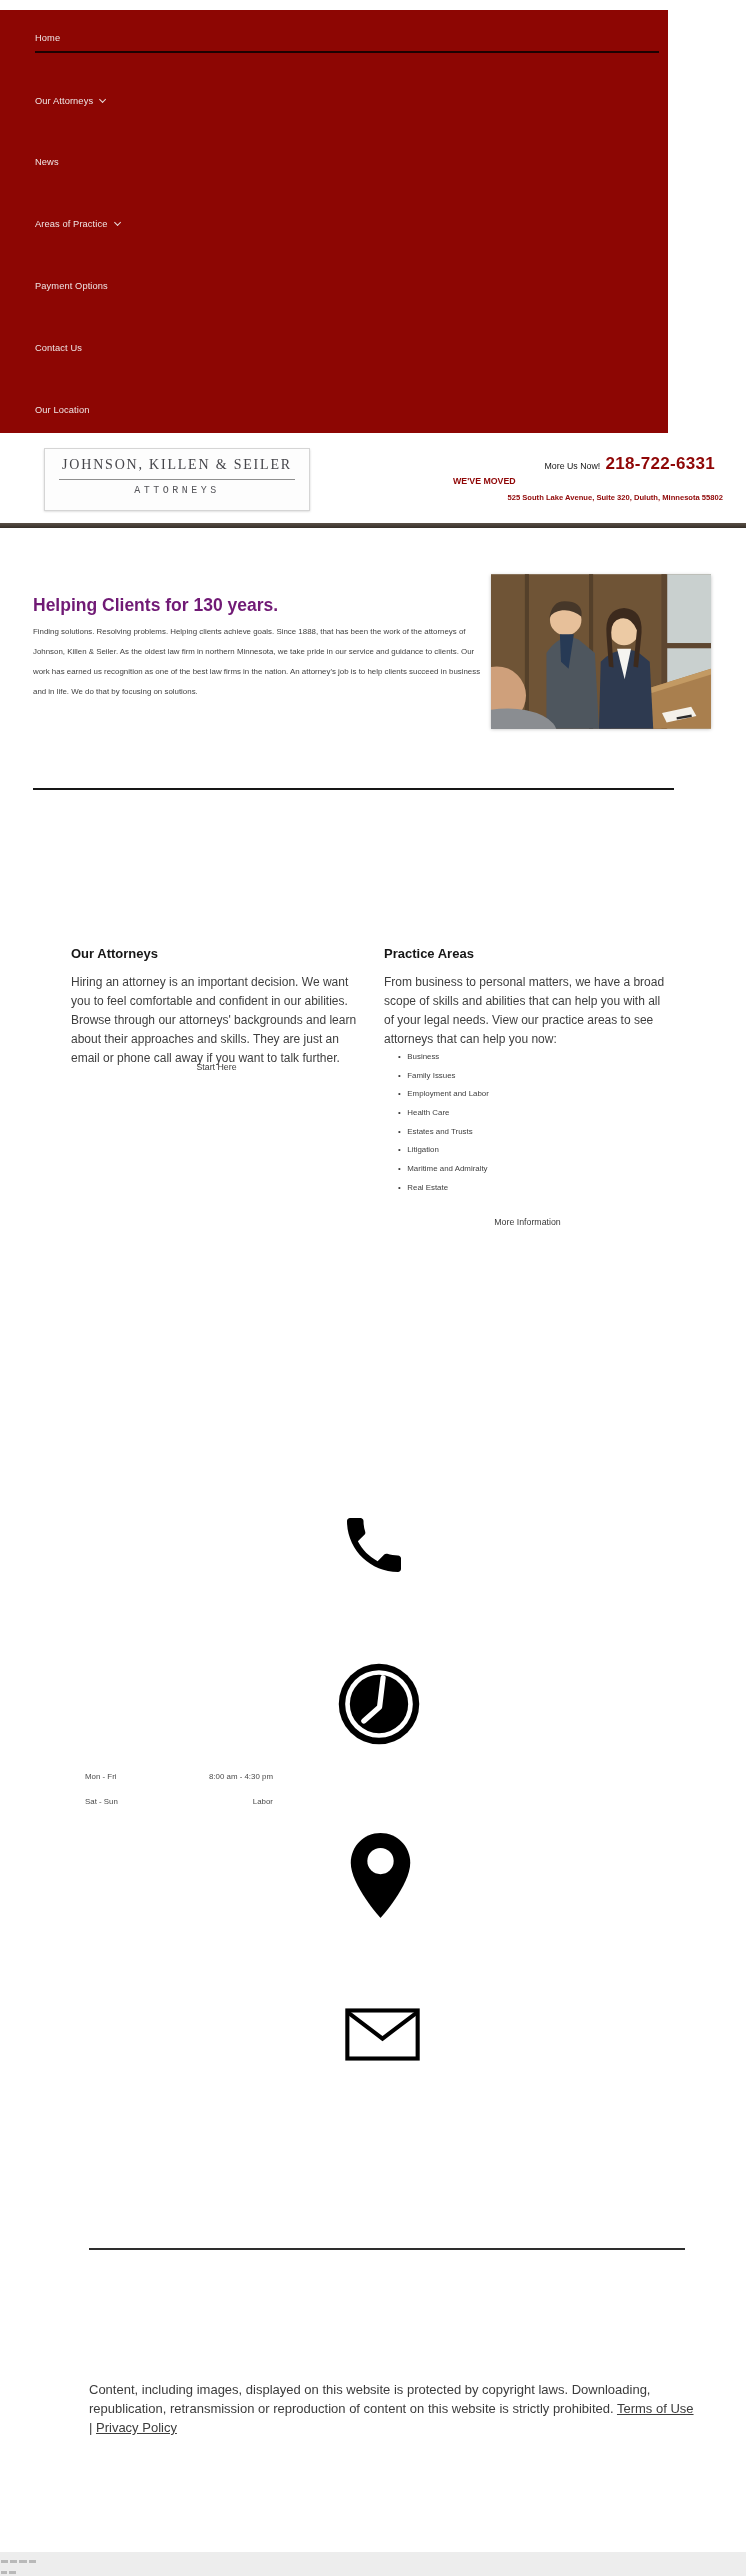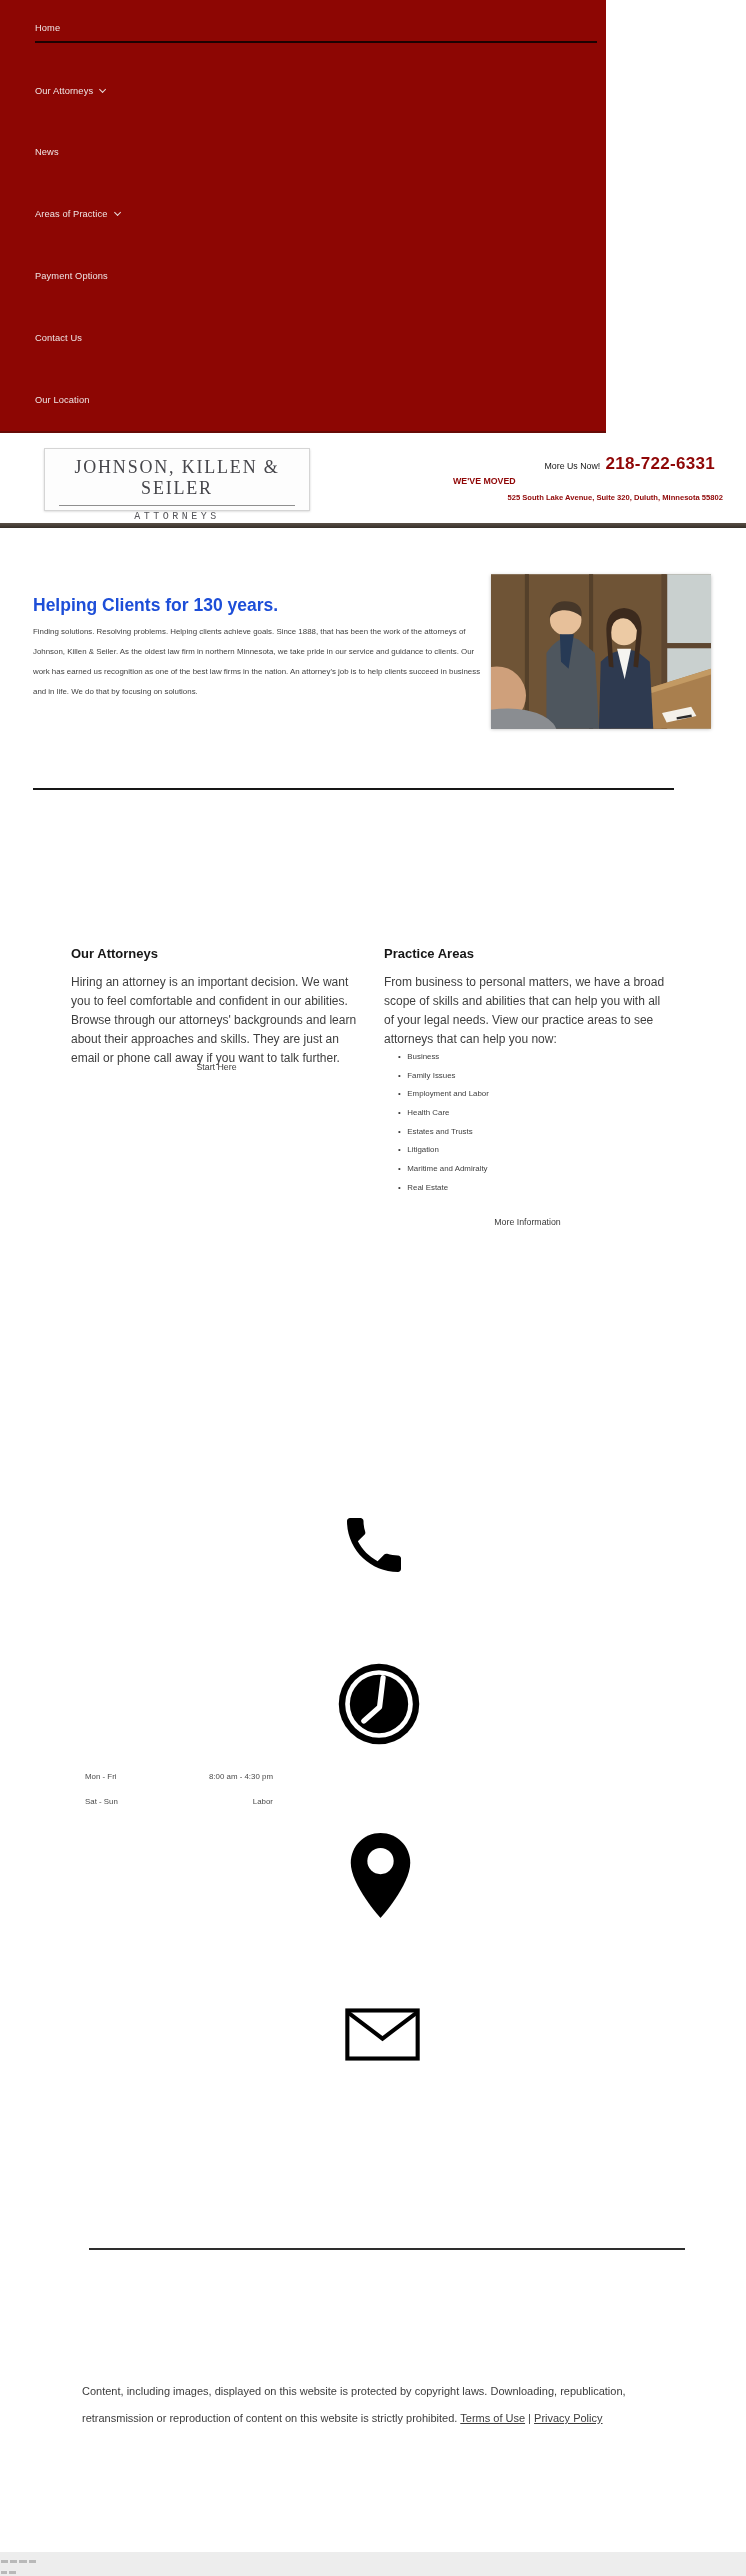--- a/index.html
+++ b/index.html
@@ -8,7 +8,7 @@
         font-family:"Liberation Sans", sans-serif;color:#3e3e3e;}
 
   
-  .nav{position:absolute;left:0;top:0;width:606px;height:431px;background:#8d0603;
+  .nav{position:absolute;left:0;top:10px;width:668px;height:431px;background:#8d0603;
        border-bottom:2.3px solid #670b07;}
   .nav a{position:absolute;left:35px;display:block;color:#efe5e5;text-decoration:none;
          font-size:9.3px;letter-spacing:0.1px;white-space:nowrap;}

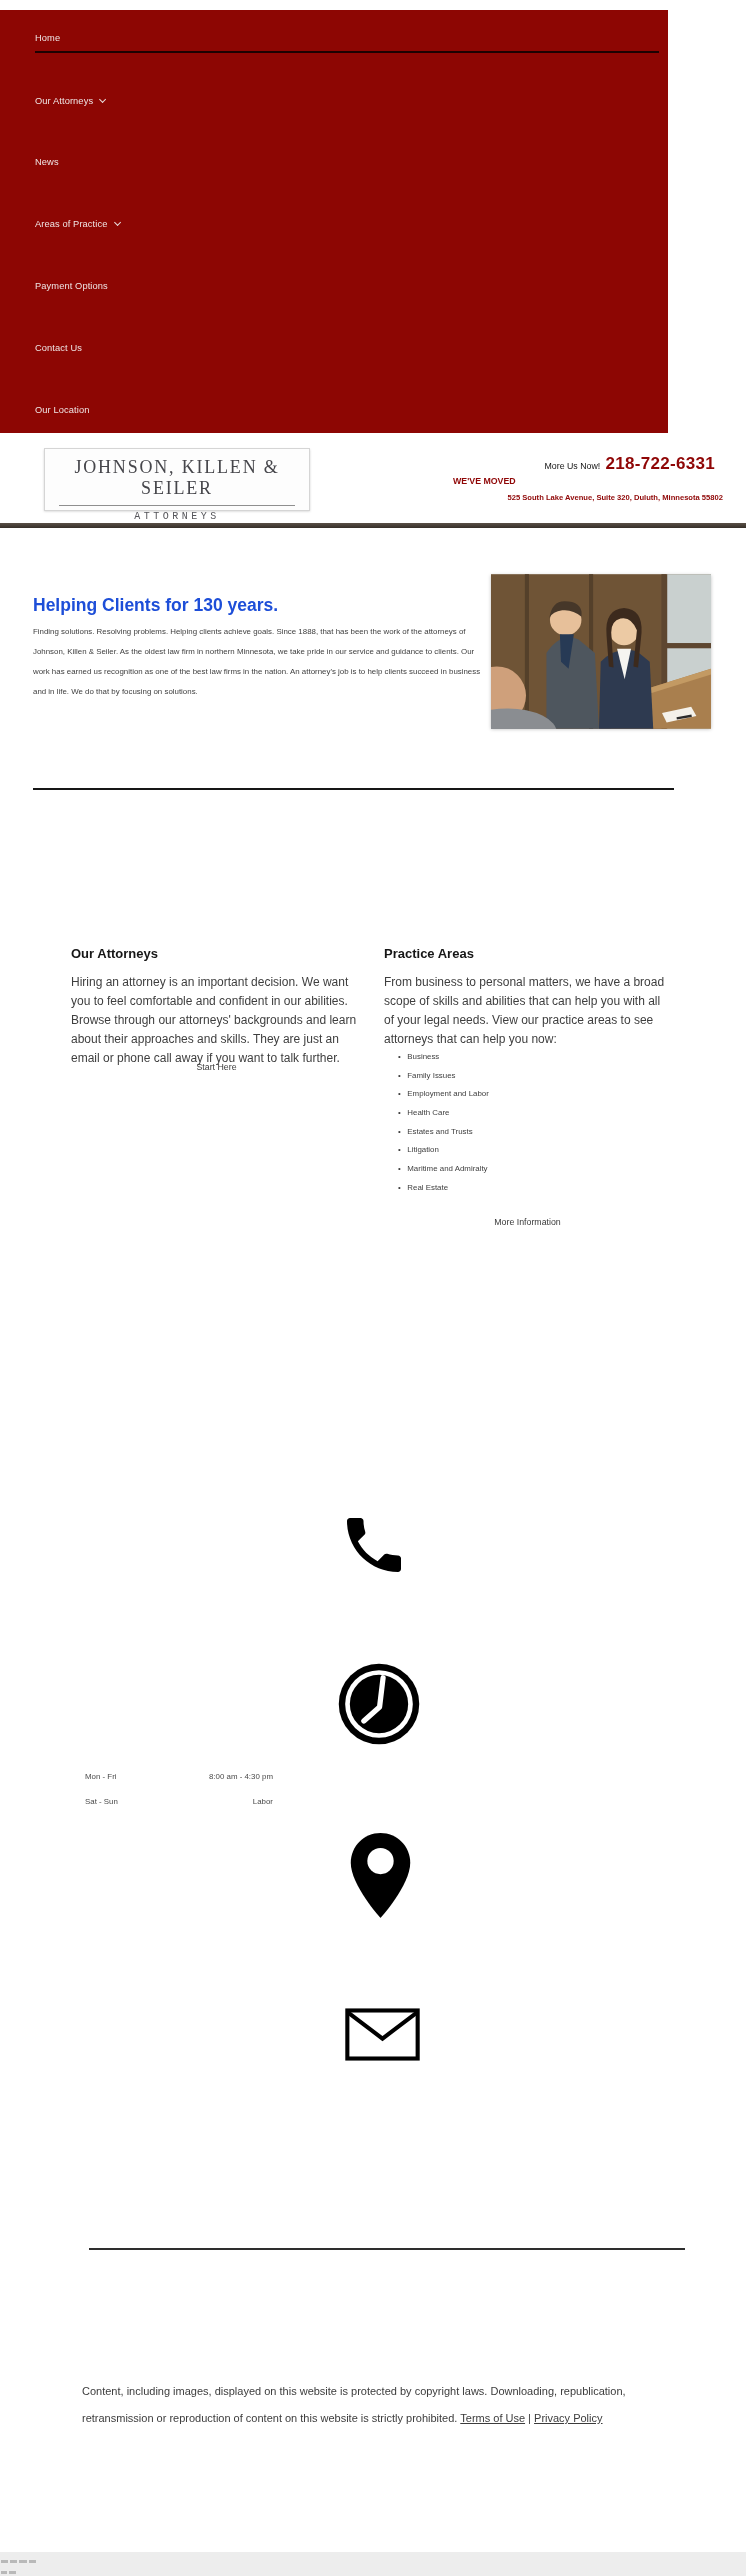--- a/index.html
+++ b/index.html
@@ -22,7 +22,7 @@
   .logo-box{position:absolute;left:44px;top:14.6px;width:264px;height:61px;background:#fdfdfd;
             border:0.6px solid #d5d5d5;box-shadow:0 0.6px 2.3px rgba(0,0,0,.18);text-align:center;
             cursor:pointer;}
-  .logo-l1{margin-top:8.8px;font-family:"Liberation Serif", serif;font-size:18px;
+  .logo-l1{margin-top:8.8px;font-family:"Liberation Serif", serif;font-size:14px;
            letter-spacing:1.8px;color:#46464b;}
   .logo-rule{width:236px;height:1.2px;background:#8f8f8f;margin:5.3px auto 4.7px auto;}
   .logo-l2{font-family:Liberation Mono, monospace;font-size:10px;letter-spacing:3.5px;color:#55555a;}

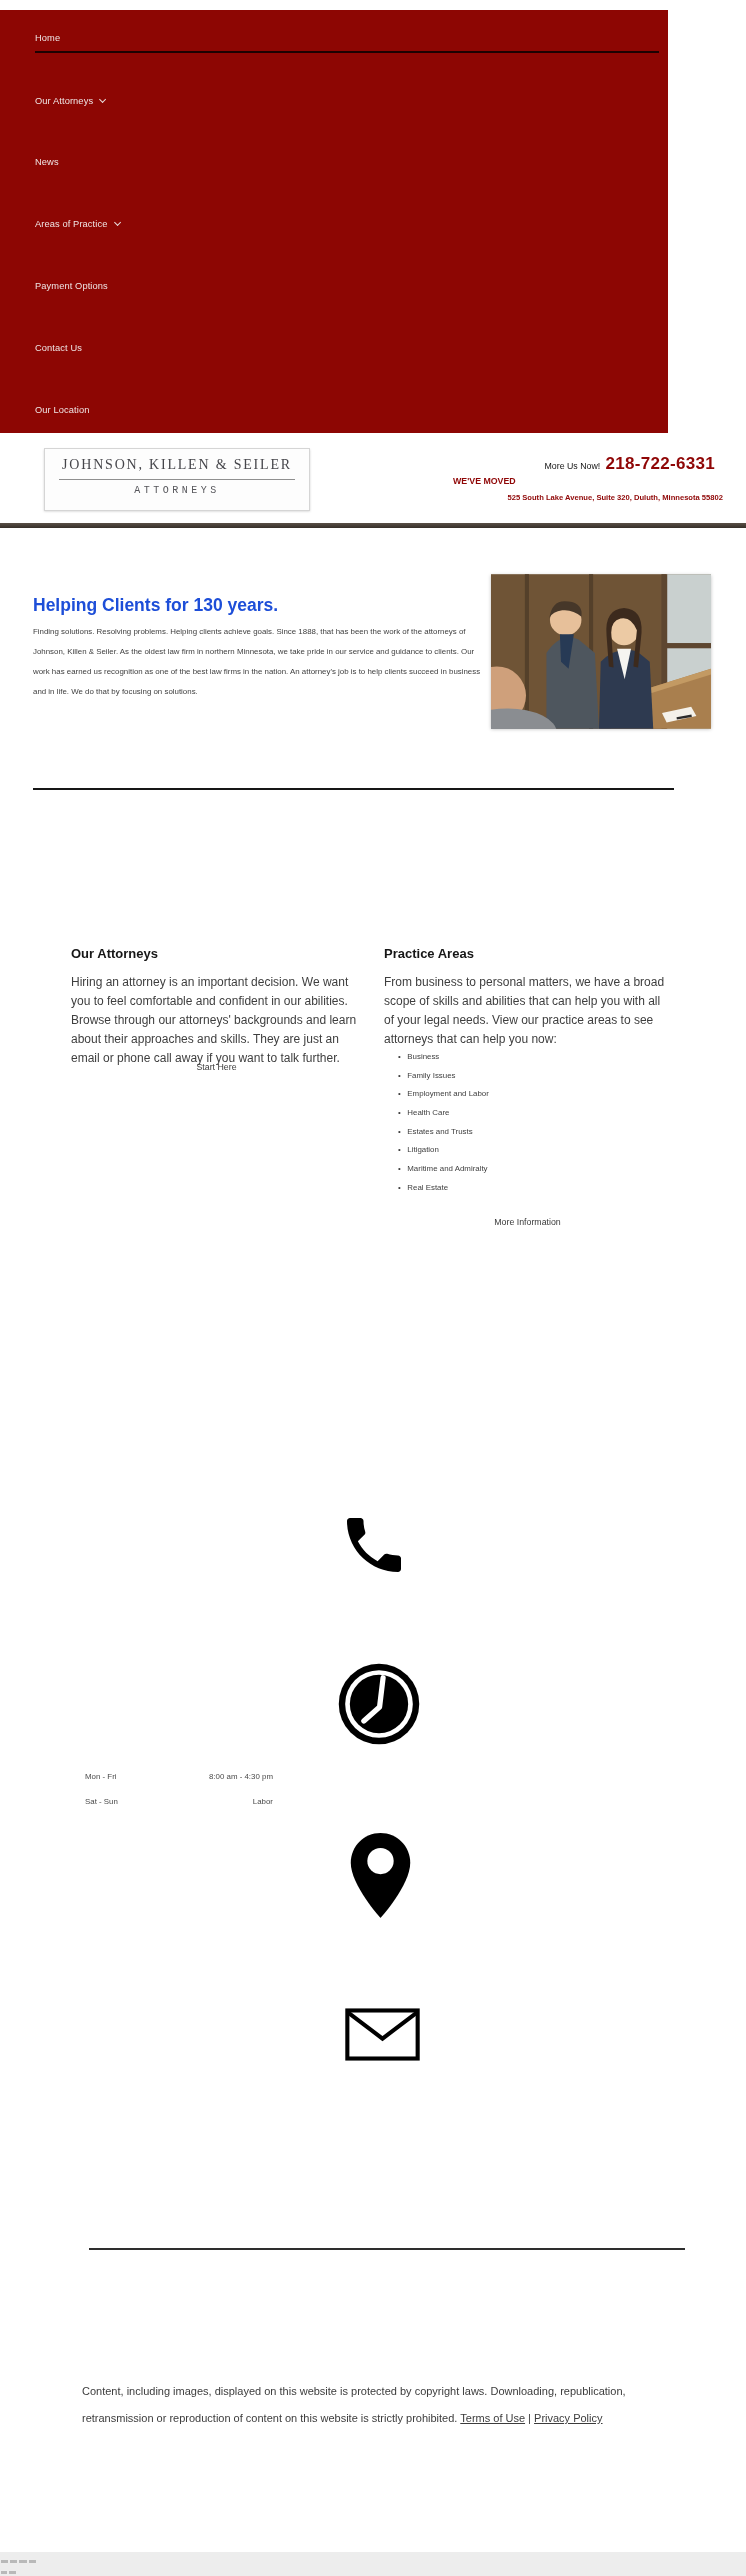--- a/index.html
+++ b/index.html
@@ -38,7 +38,7 @@
 
   
   .intro-h1{position:absolute;left:33px;top:583px;width:455px;font-size:17.5px;font-weight:bold;
-            color:#1d4ed8;}
+            color:#701a75;}
   .intro-body{position:absolute;left:33px;top:614px;width:452px;font-size:7.9px;
               line-height:20px;color:#3e3e3e;}
   .intro-photo{position:absolute;left:491px;top:574px;width:220px;height:155px;

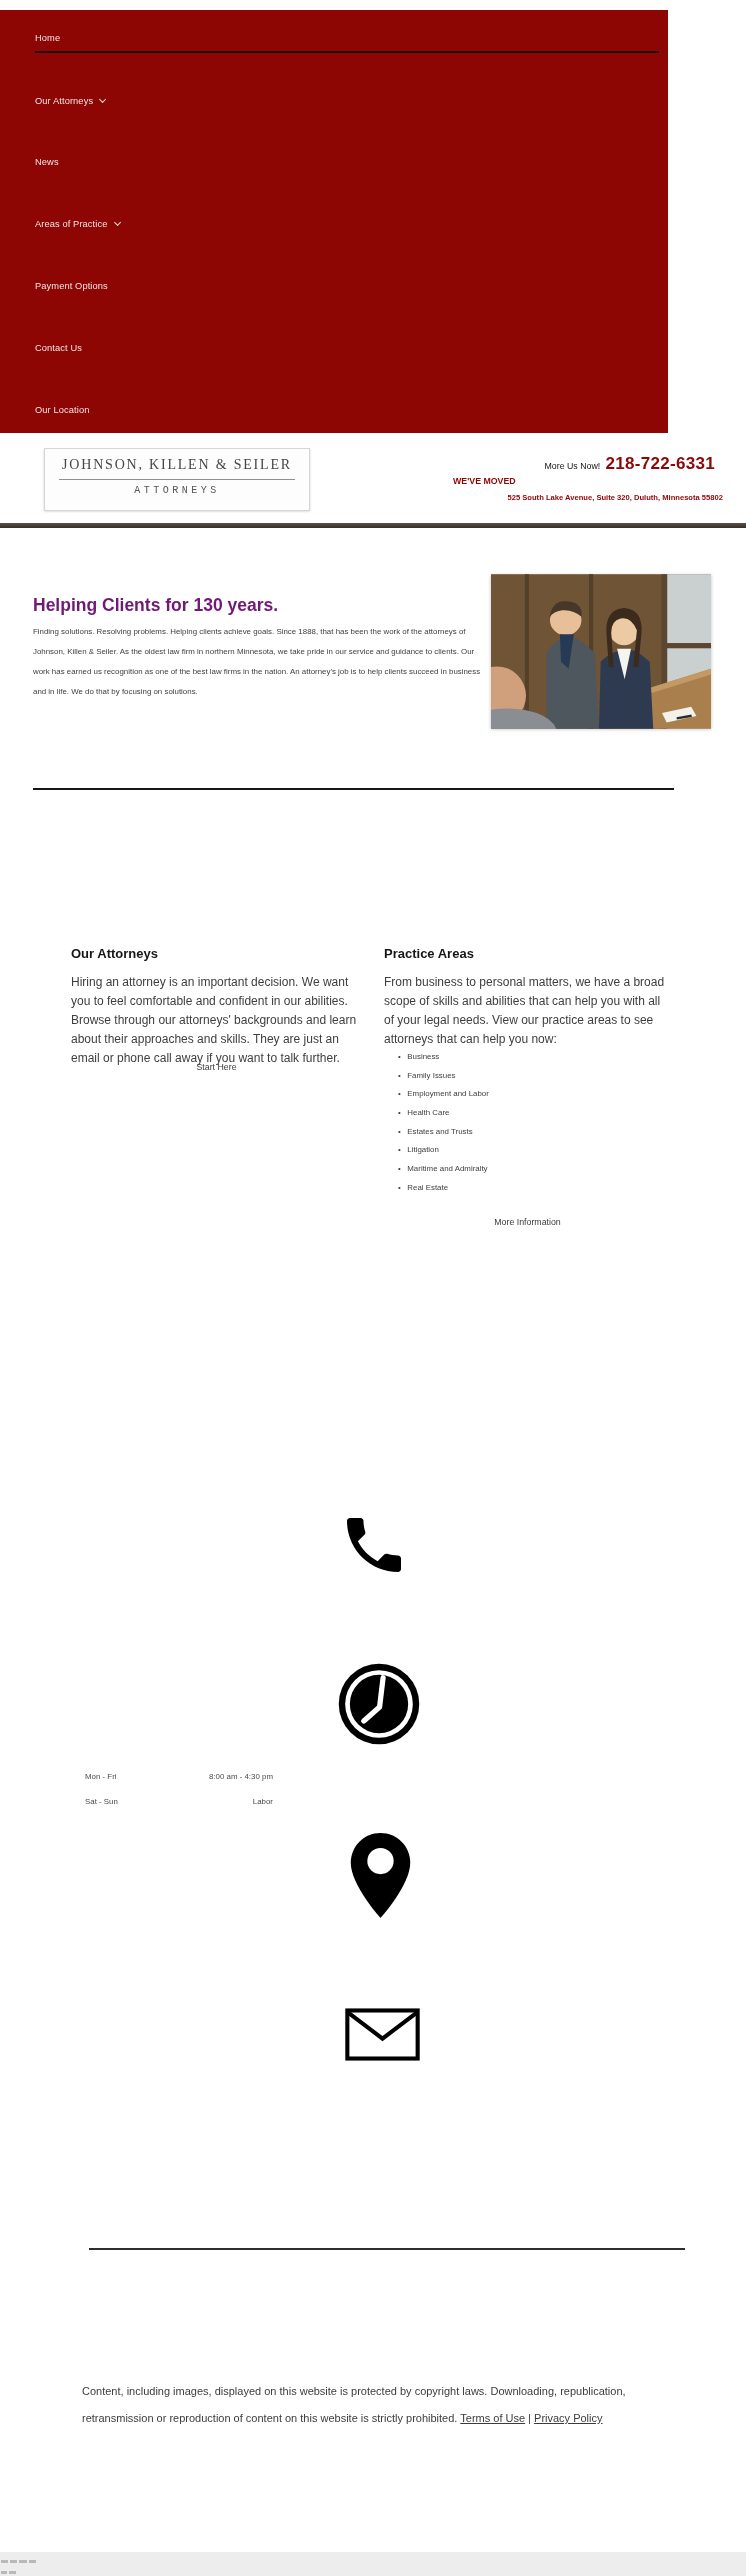--- a/index.html
+++ b/index.html
@@ -74,8 +74,8 @@
 
   
   .divider2{position:absolute;left:89px;top:2248px;width:596px;height:2.3px;background:#2e2e2e;}
-  .footer{position:absolute;left:82px;top:2367px;width:607px;font-size:11px;
-          line-height:27px;color:#3c3c3c;}
+  .footer{position:absolute;left:89px;top:2367px;width:607px;font-size:13px;
+          line-height:19px;color:#3c3c3c;}
   .footer a{color:#3c3c3c;text-decoration:underline;}
   .gray-band{position:absolute;left:0;top:2552px;width:747px;height:24.5px;background:#ededed;}
   .chip{position:absolute;height:3.5px;background:#b9b9b9;}

